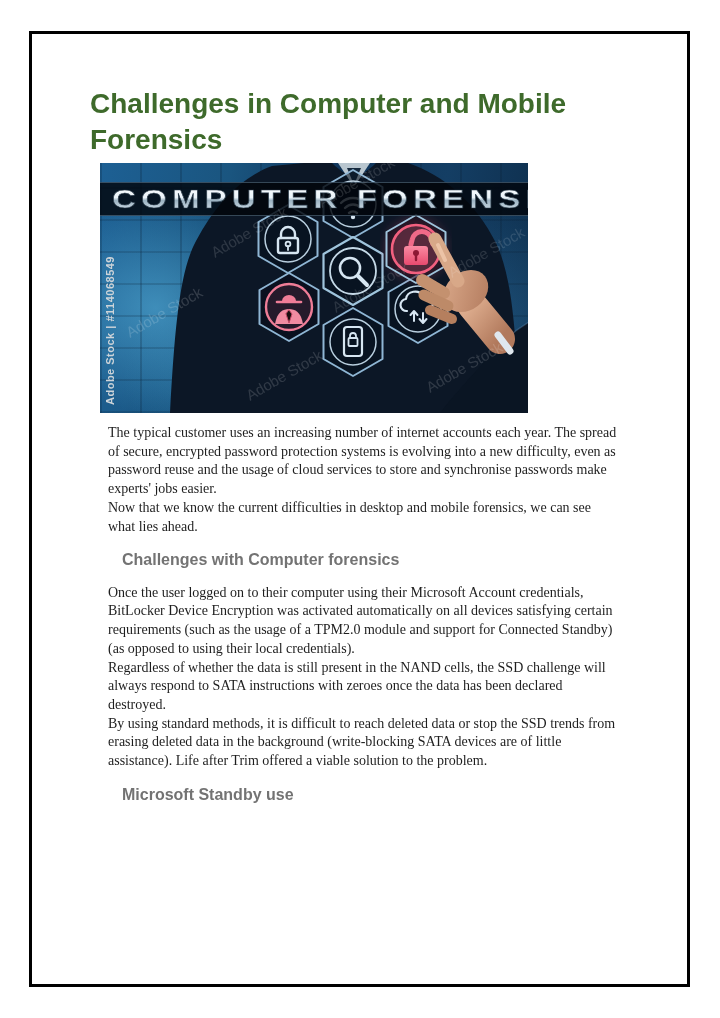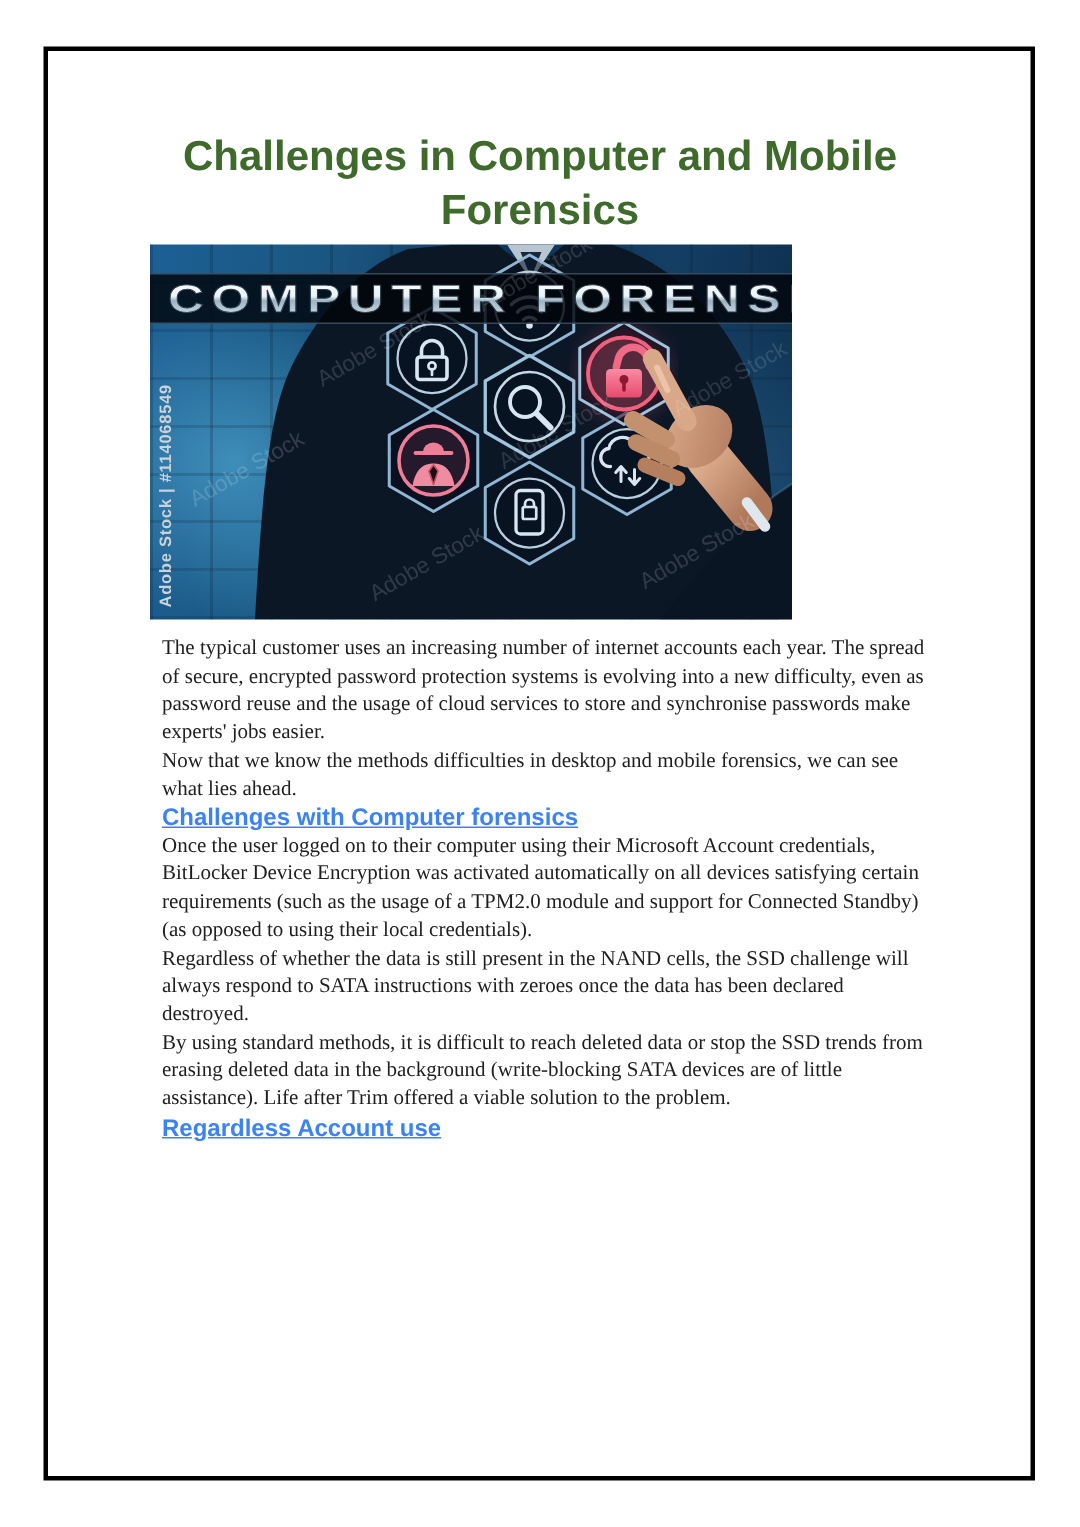--- a/index.html
+++ b/index.html
@@ -6,7 +6,7 @@
   .page{position:relative;width:720px;height:1018px;background:#ffffff;overflow:hidden;
         font-family:"Liberation Sans",sans-serif;}
   .page-border{position:absolute;left:29px;top:31px;width:655px;height:950px;border:3px solid #000000;}
-  .doc-title{position:absolute;top:86px;left:90px;width:540px;margin:0;text-align:center;
+  .doc-title{position:absolute;top:86px;left:90px;width:540px;margin:0;text-align:left;
              font-size:28px;line-height:36px;font-weight:bold;color:#3e6a2b;}
   .hero{position:absolute;left:100px;top:163px;width:428px;height:250px;margin:0;overflow:hidden;
         background:

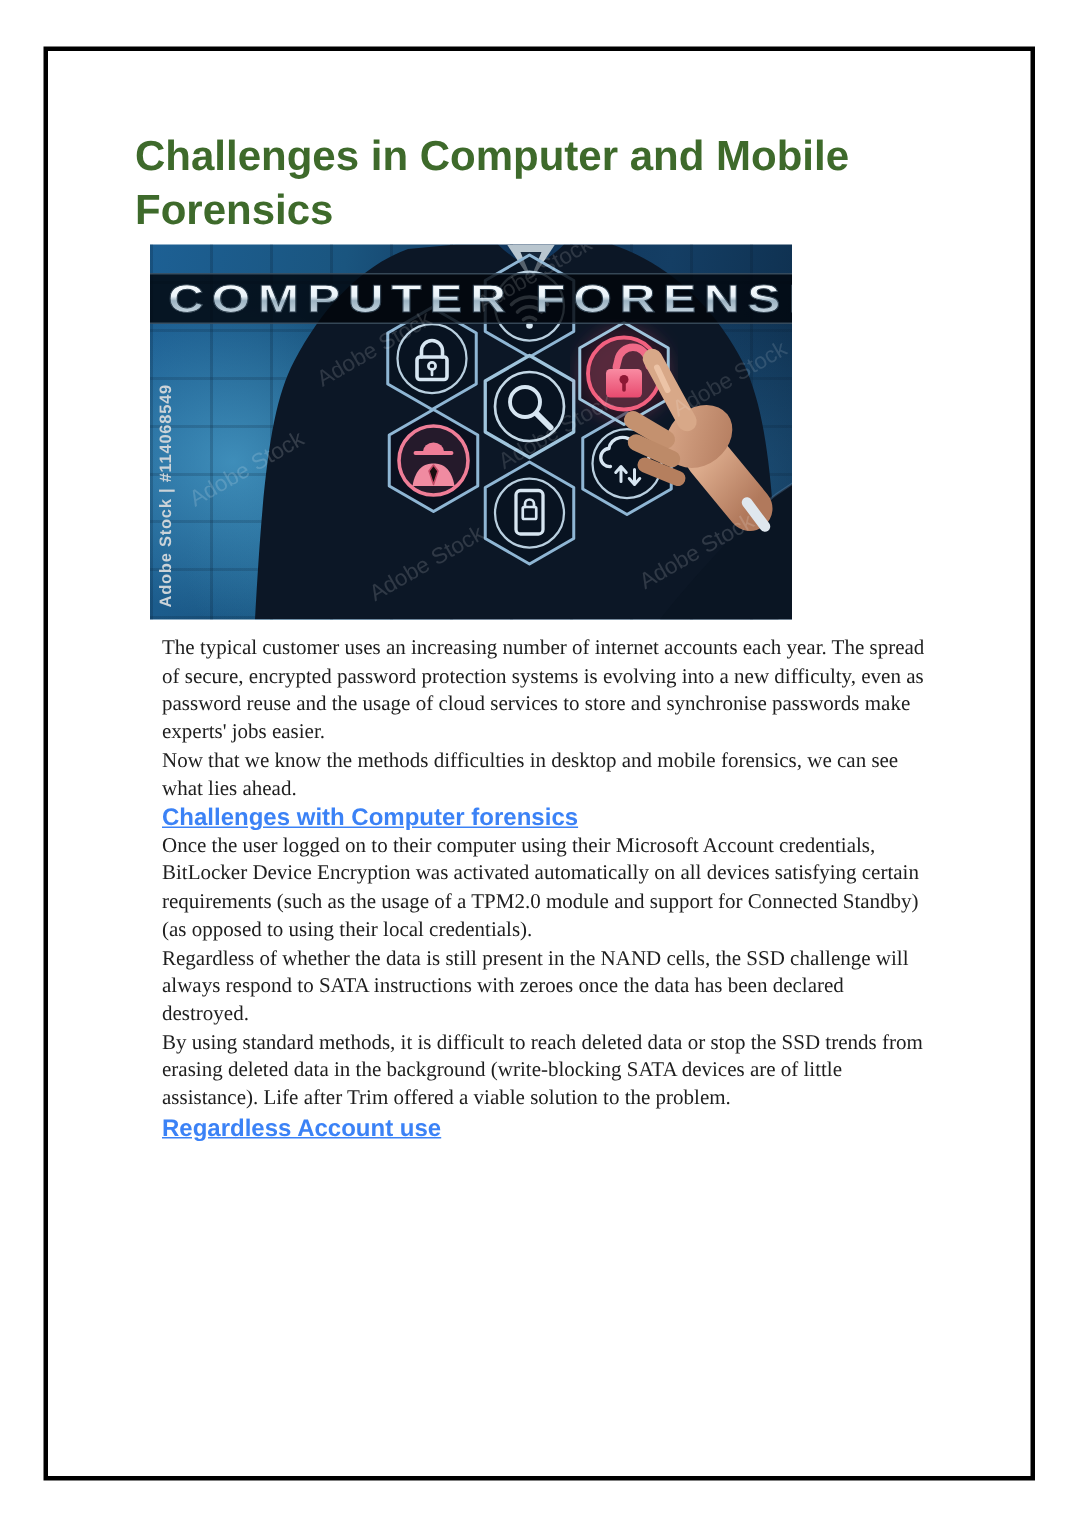--- a/index.html
+++ b/index.html
@@ -158,7 +158,7 @@
 
   <main class="content">
     <p>The typical customer uses an increasing number of internet accounts each year. The spread of secure, encrypted password protection systems is evolving into a new difficulty, even as password reuse and the usage of cloud services to store and synchronise passwords make experts' jobs easier.</p>
-    <p>Now that we know the methods difficulties in desktop and mobile forensics, we can see what lies ahead.</p>
+    <p>Now that we know the current difficulties in desktop and mobile forensics, we can see what lies ahead.</p>
     <h2 class="h-green">Challenges with Computer forensics</h2>
     <p>Once the user logged on to their computer using their Microsoft Account credentials, BitLocker Device Encryption was activated automatically on all devices satisfying certain requirements (such as the usage of a TPM2.0 module and support for Connected Standby) (as opposed to using their local credentials).</p>
     <p>Regardless of whether the data is still present in the NAND cells, the SSD challenge will always respond to SATA instructions with zeroes once the data has been declared destroyed.</p>

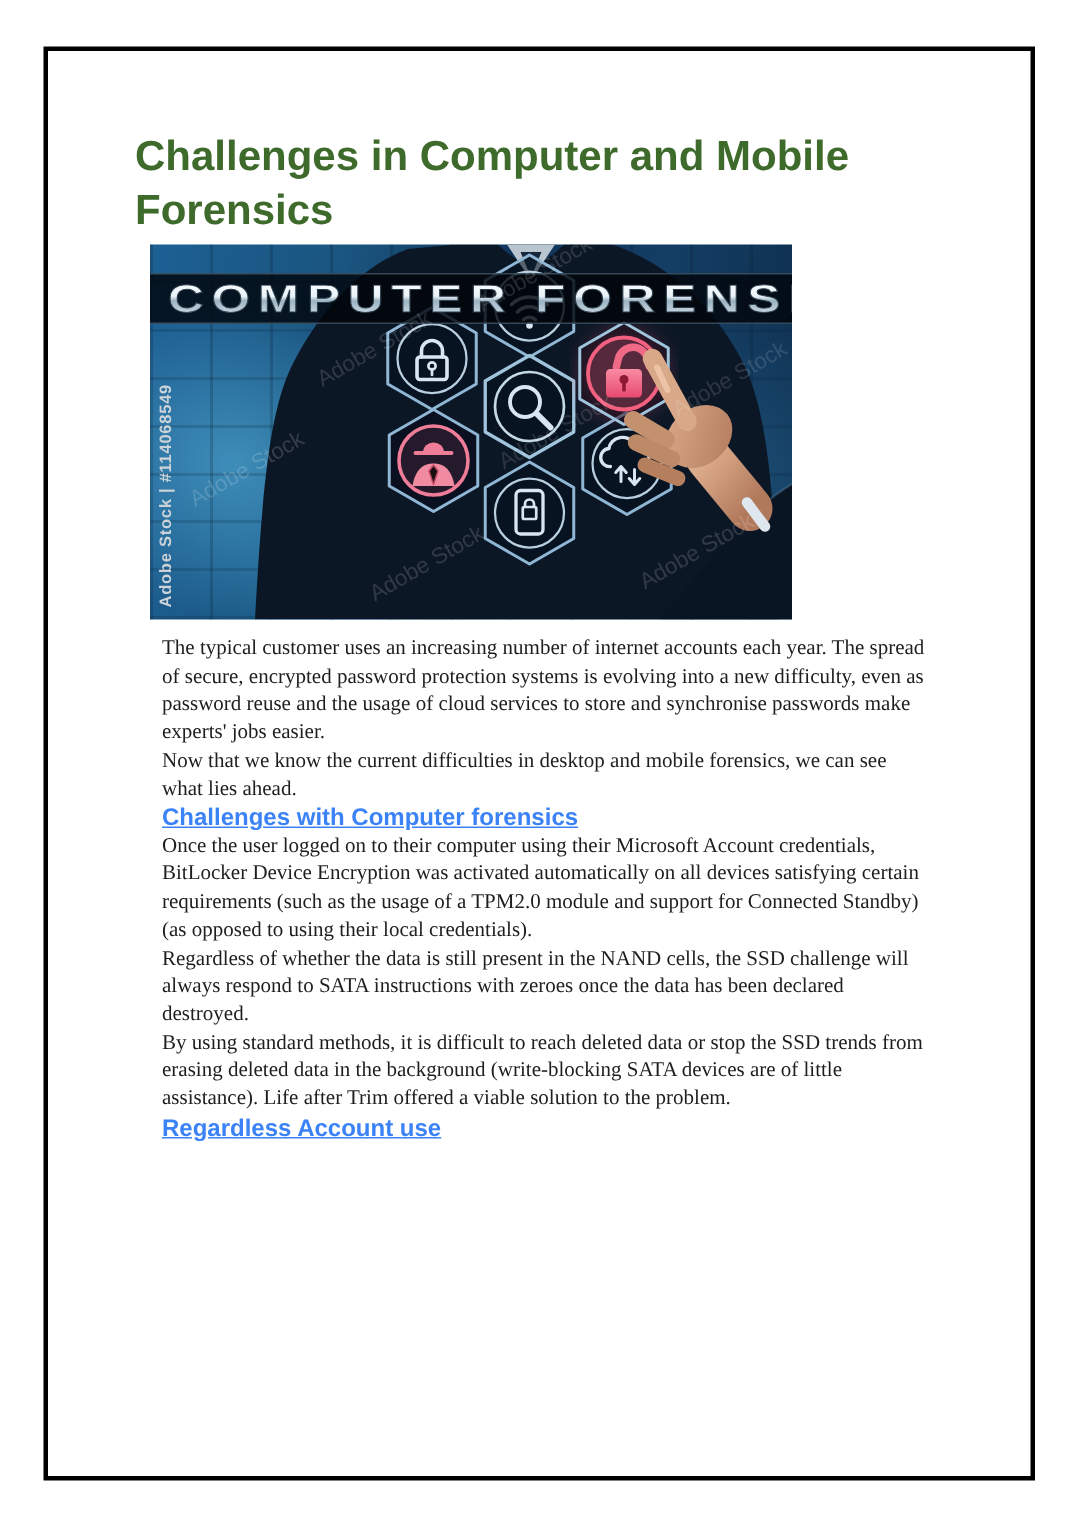--- a/index.html
+++ b/index.html
@@ -20,7 +20,7 @@
   .content{position:absolute;left:108px;top:424px;width:512px;color:#1e1e1e;
            font-size:14px;line-height:18.7px;}
   .content p{margin:0;font-family:Liberation Serif, serif;}
-  .h-green{margin:0;font-size:16px;line-height:19.5px;font-weight:bold;color:#3b82f6;text-decoration:underline;}
+  .h-green{margin:14px;font-size:16px;line-height:19.5px;font-weight:bold;color:#737373;}
 </style>
 </head>
 <body>

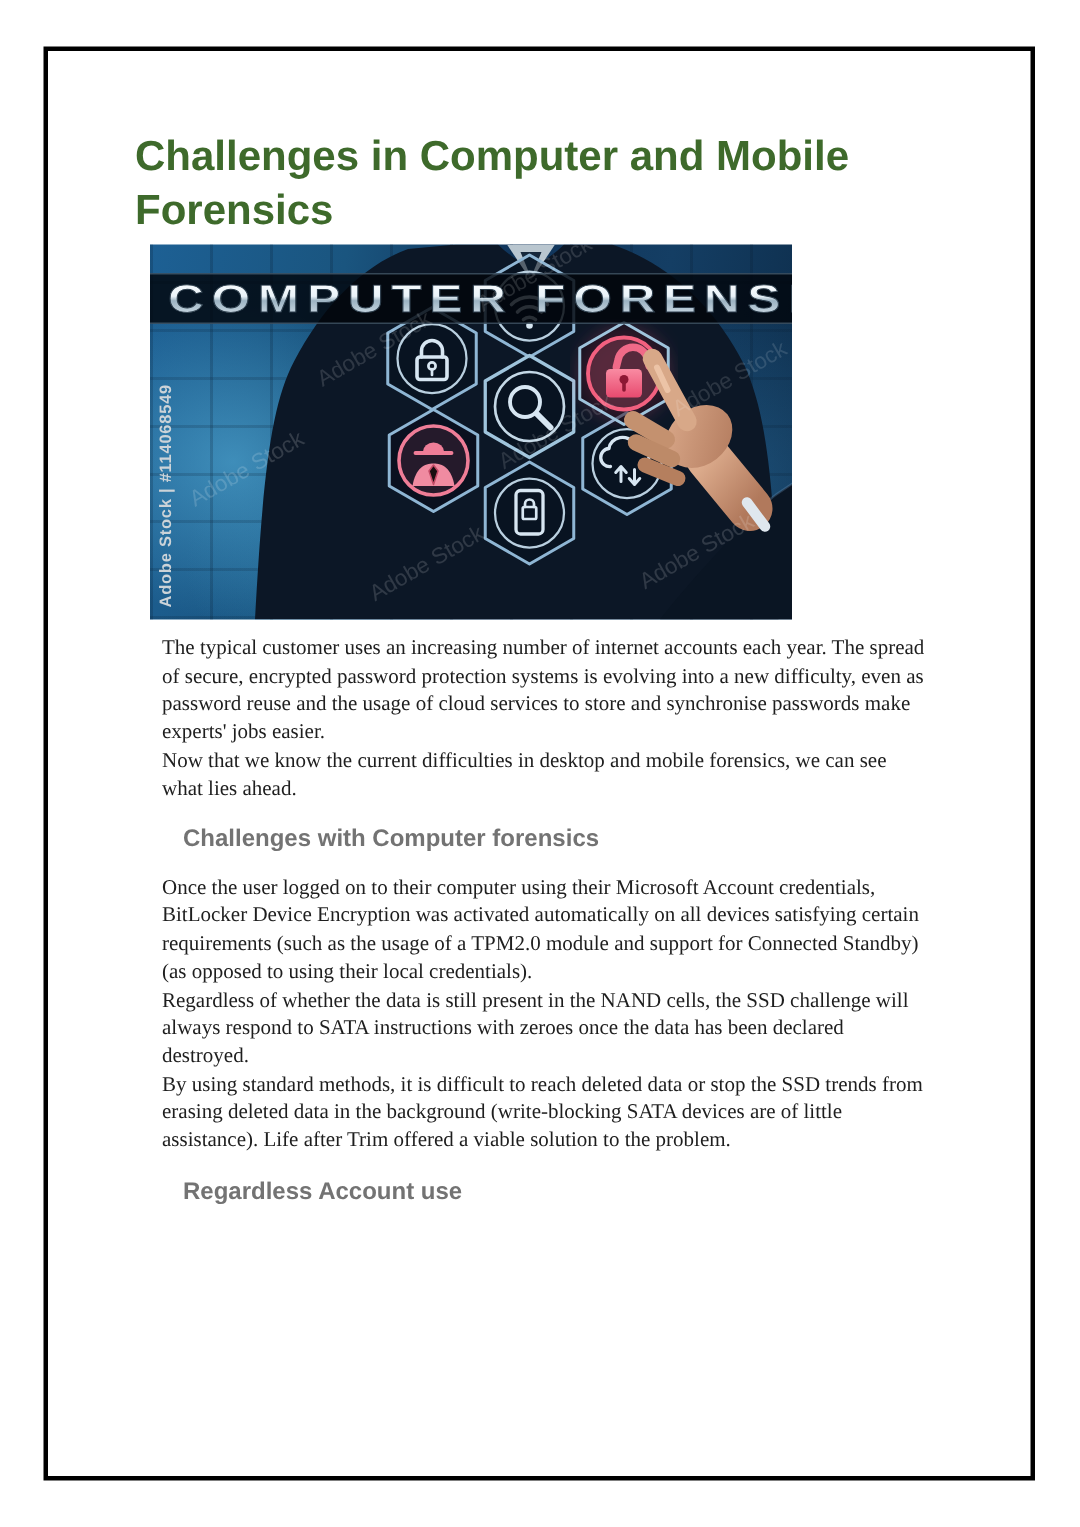--- a/index.html
+++ b/index.html
@@ -163,7 +163,7 @@
     <p>Once the user logged on to their computer using their Microsoft Account credentials, BitLocker Device Encryption was activated automatically on all devices satisfying certain requirements (such as the usage of a TPM2.0 module and support for Connected Standby) (as opposed to using their local credentials).</p>
     <p>Regardless of whether the data is still present in the NAND cells, the SSD challenge will always respond to SATA instructions with zeroes once the data has been declared destroyed.</p>
     <p>By using standard methods, it is difficult to reach deleted data or stop the SSD trends from erasing deleted data in the background (write-blocking SATA devices are of little assistance). Life after Trim offered a viable solution to the problem.</p>
-    <h2 class="h-green">Regardless Account use</h2>
+    <h2 class="h-green">Microsoft Standby use</h2>
   </main>
 </div>
 

